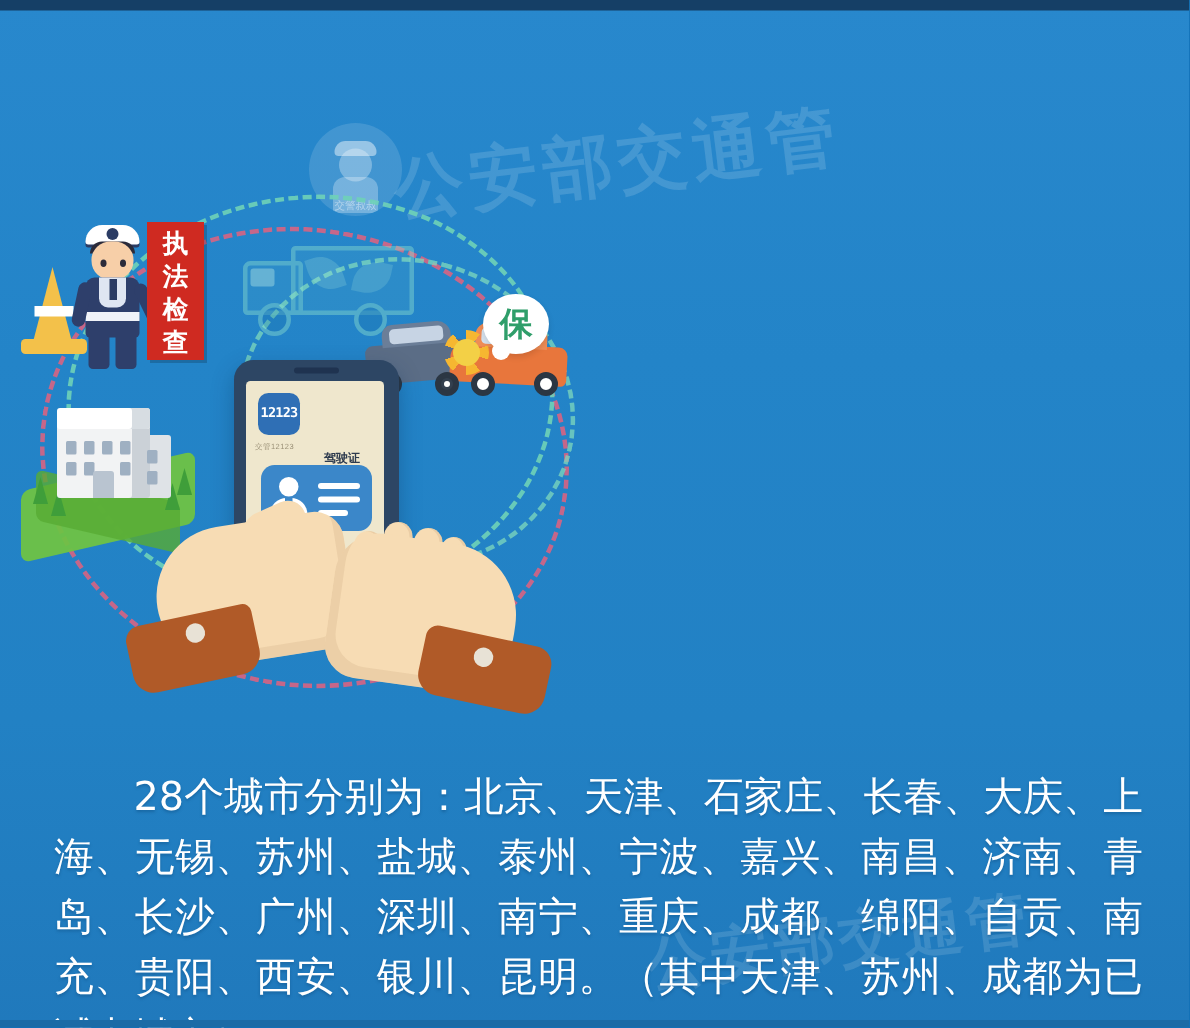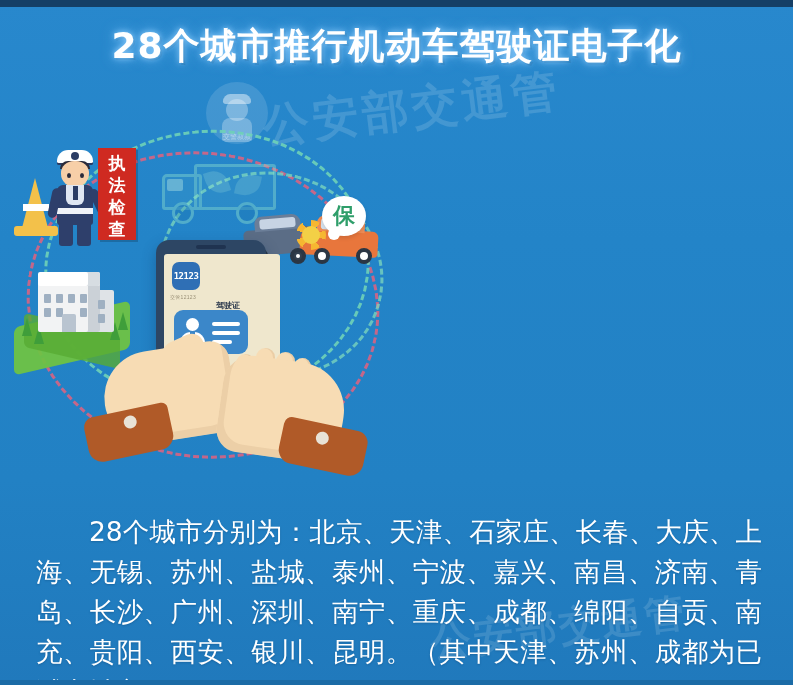--- a/index.html
+++ b/index.html
@@ -483,9 +483,6 @@
 
   <div class="edge-top"></div>
 
-  <div class="title-wrap">
-    <div class="title">28个城市推行机动车驾驶证电子化</div>
-  </div>
 
   <div class="wm wm-top">公安部交通管</div>
   <div class="wm wm-bot">公安部交通管</div>

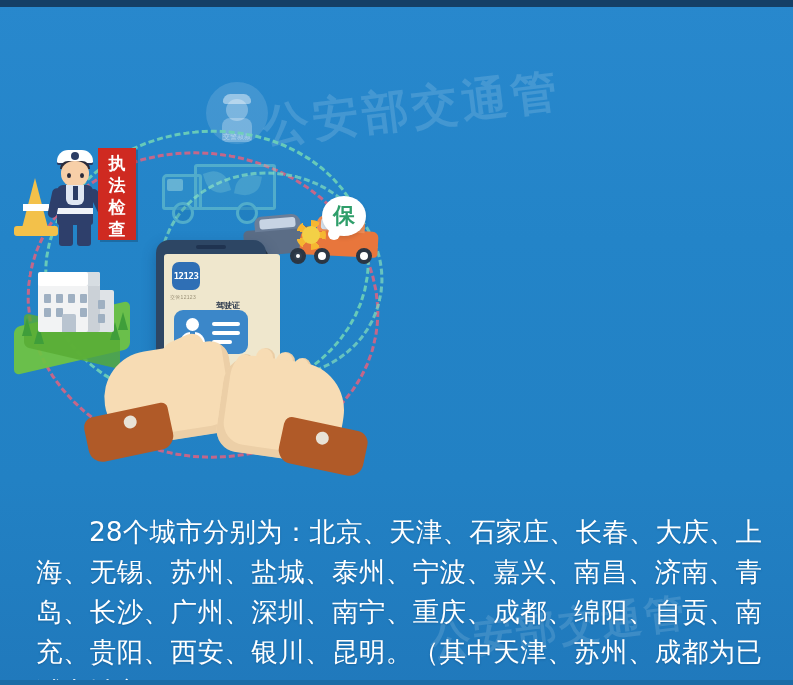--- a/index.html
+++ b/index.html
@@ -383,7 +383,7 @@
     box-shadow:0 6px 14px rgba(8,50,90,.35);
   }
   .phone .screen{
-    position:absolute;left:8px;top:14px;width:116px;height:130px;
+    position:absolute;left:8px;top:14px;width:92px;height:130px;
     background:#efe7cd;border-radius:3px;overflow:hidden;
   }
   .phone .notch{

